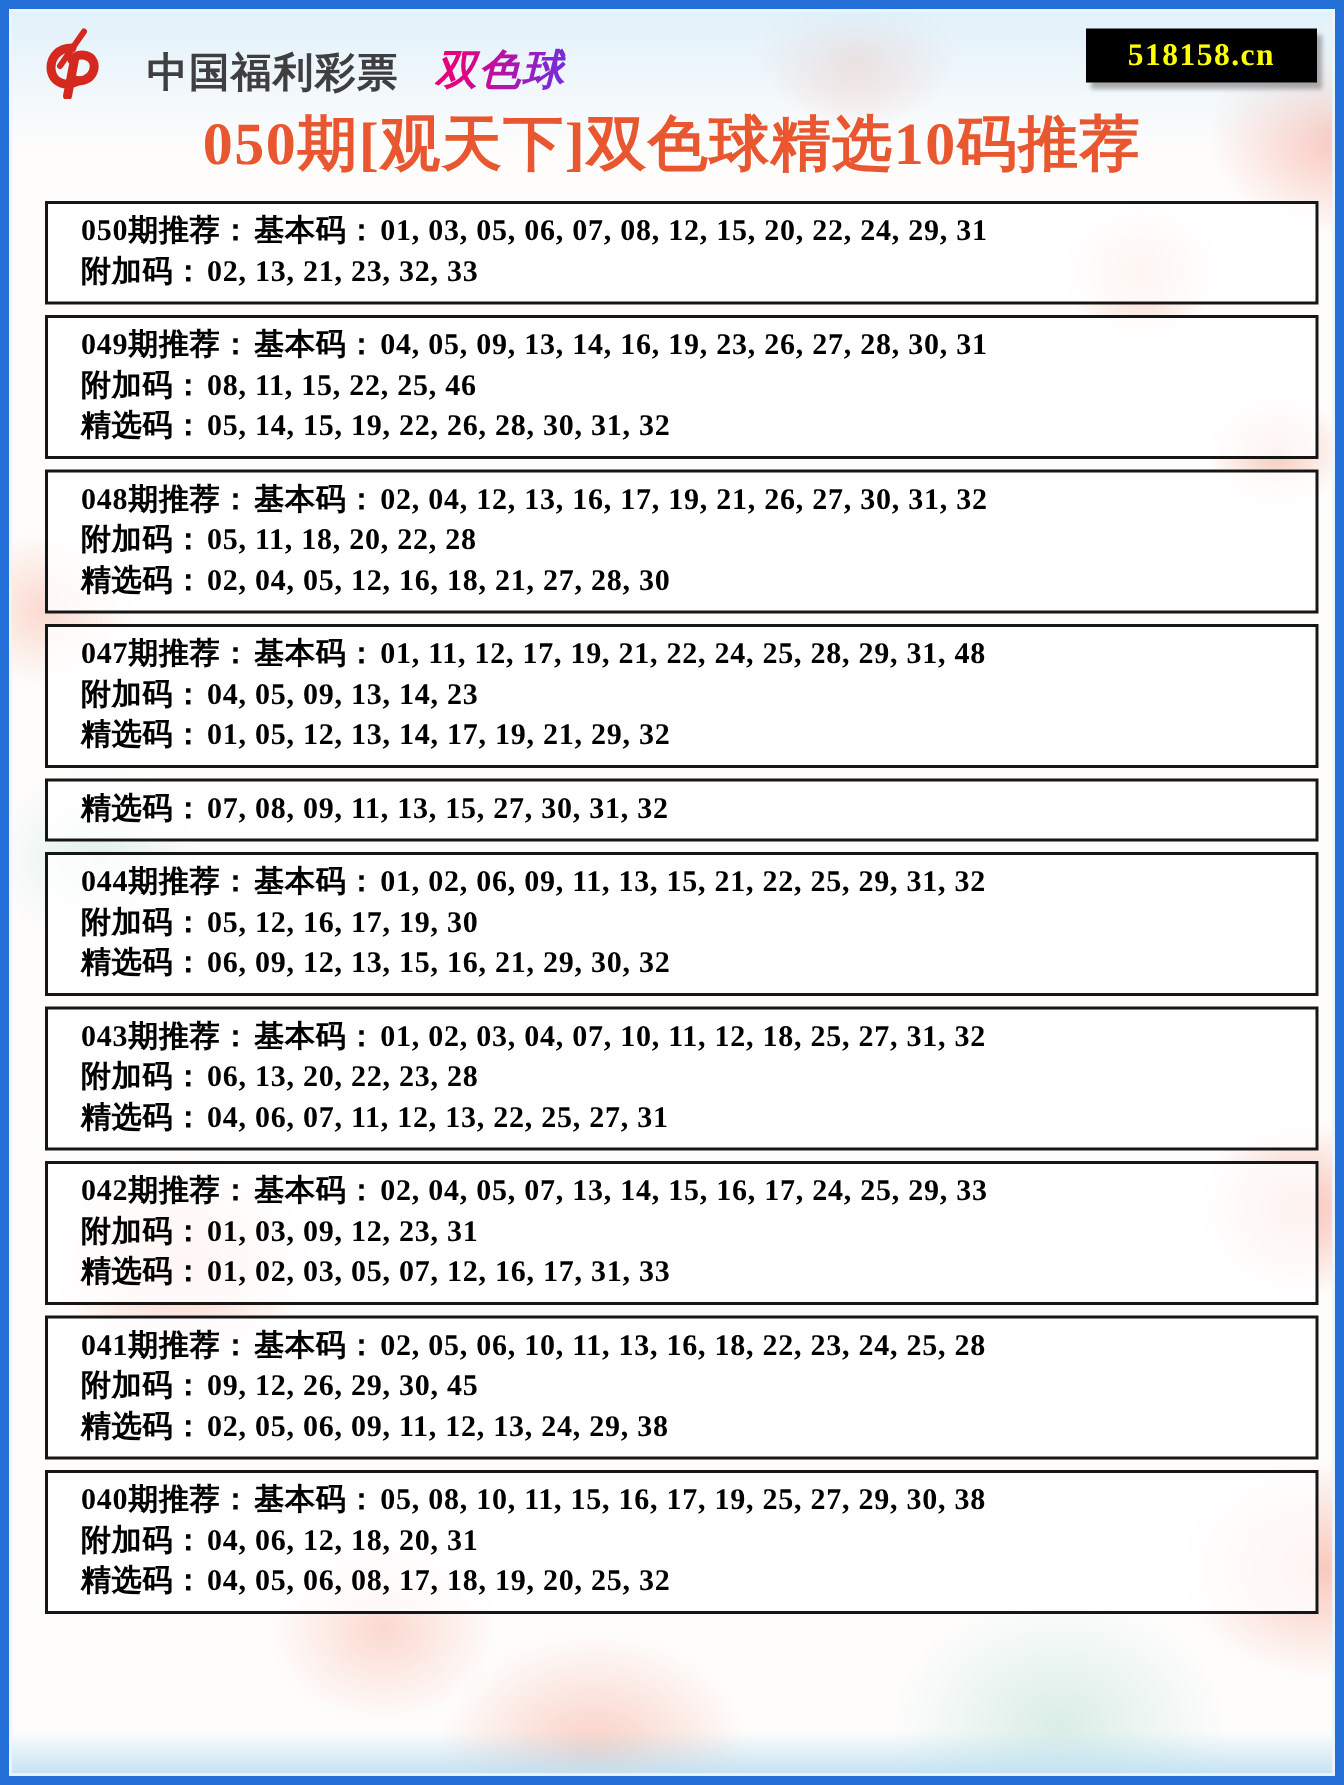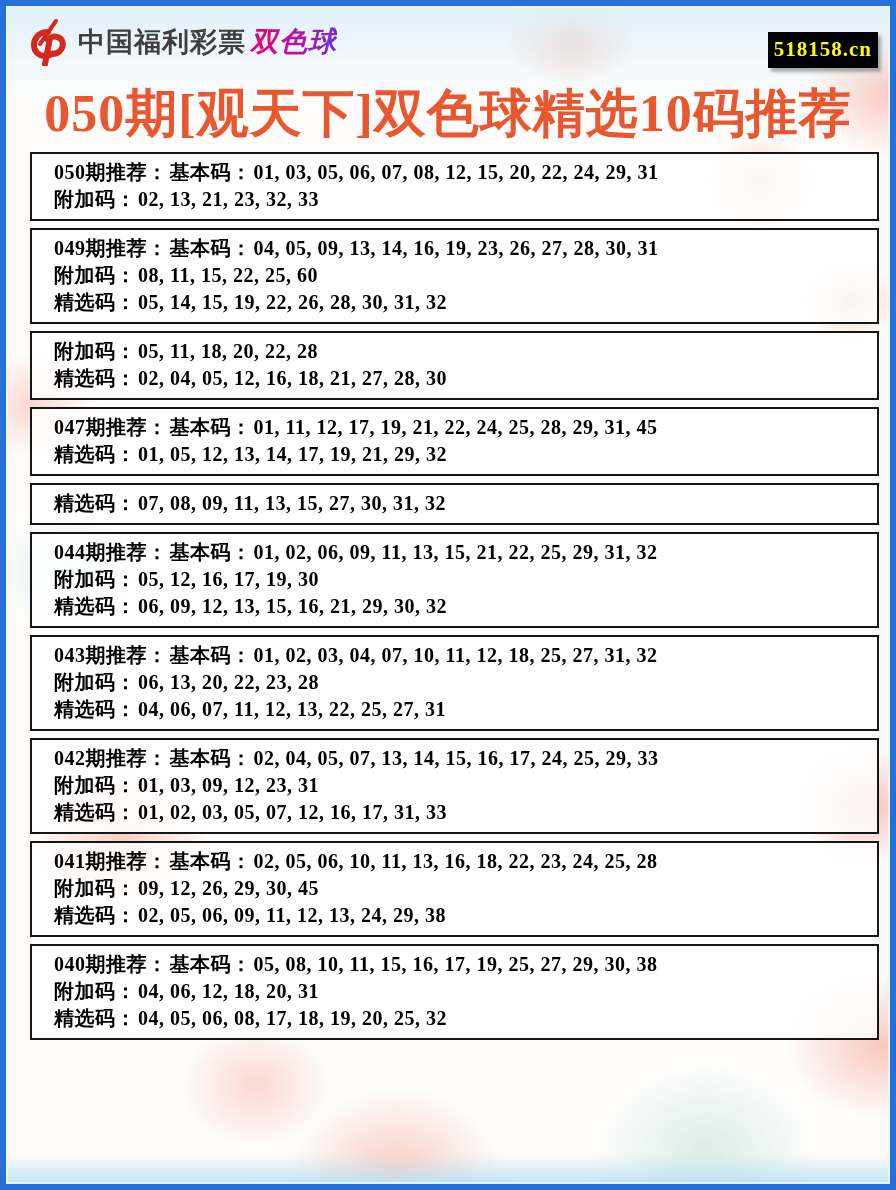--- a/index.html
+++ b/index.html
@@ -36,7 +36,7 @@
     display: flex; justify-content: space-between; align-items: flex-start;
     padding: 12px 12px 0 20px; height: 58px;
   }
-  .logo { display: flex; align-items: center; gap: 4px; }
+  .logo { display: flex; align-items: flex-end; gap: 24px; }
   .logo-mark { width: 48px; height: 48px; flex: 0 0 auto; }
   .logo-cn {
     font-family: "Liberation Sans", "DejaVu Sans", sans-serif;

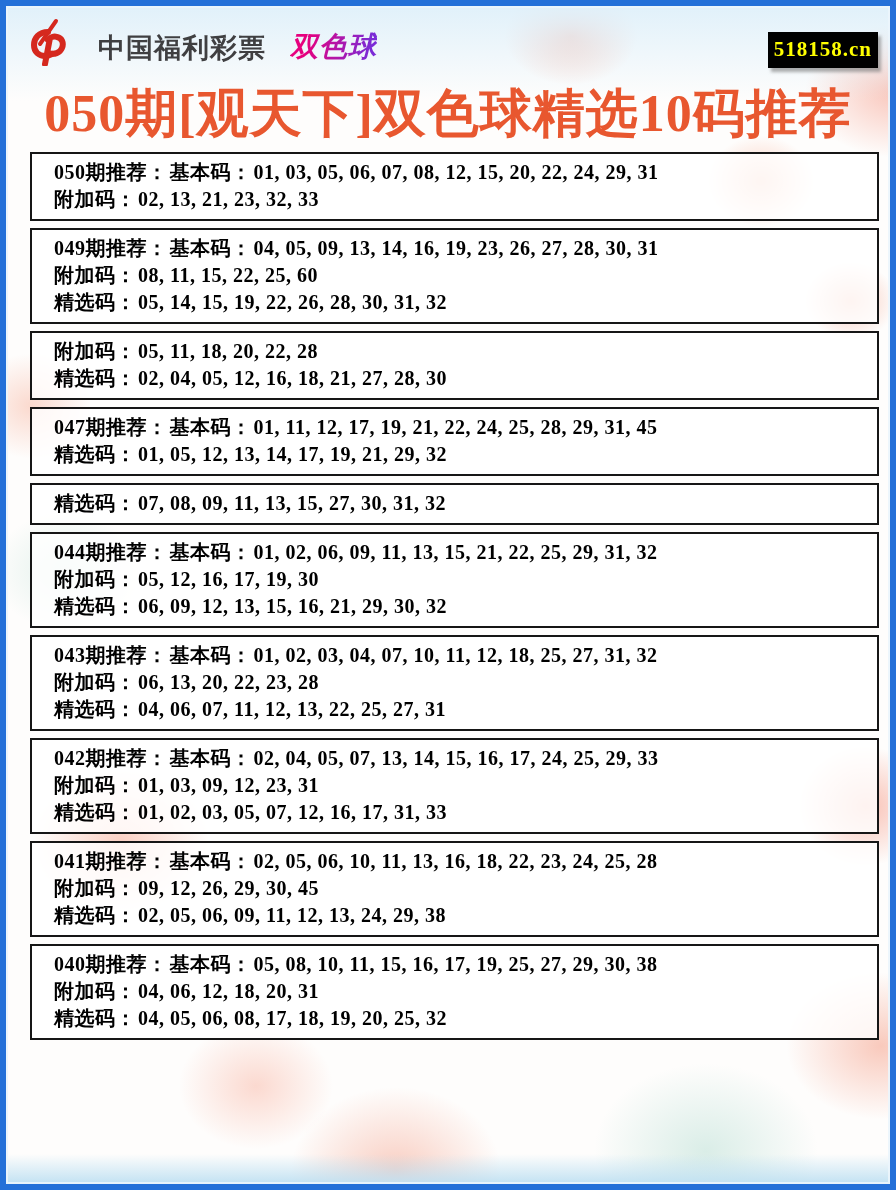--- a/index.html
+++ b/index.html
@@ -51,11 +51,11 @@
     text-decoration: underline;
   }
   .domain-badge {
-    margin-top: 14px;
+    margin-top: 1px;
     background: #000; color: #ffff00;
     font-family: "Liberation Serif", "DejaVu Serif", serif;
     font-weight: bold; font-size: 21px; letter-spacing: 1px;
-    padding: 5px 6px 6px;
+    padding: 5px 28px 6px;
     box-shadow: 3px 4px 3px rgba(110,110,110,.55);
   }
   .title {

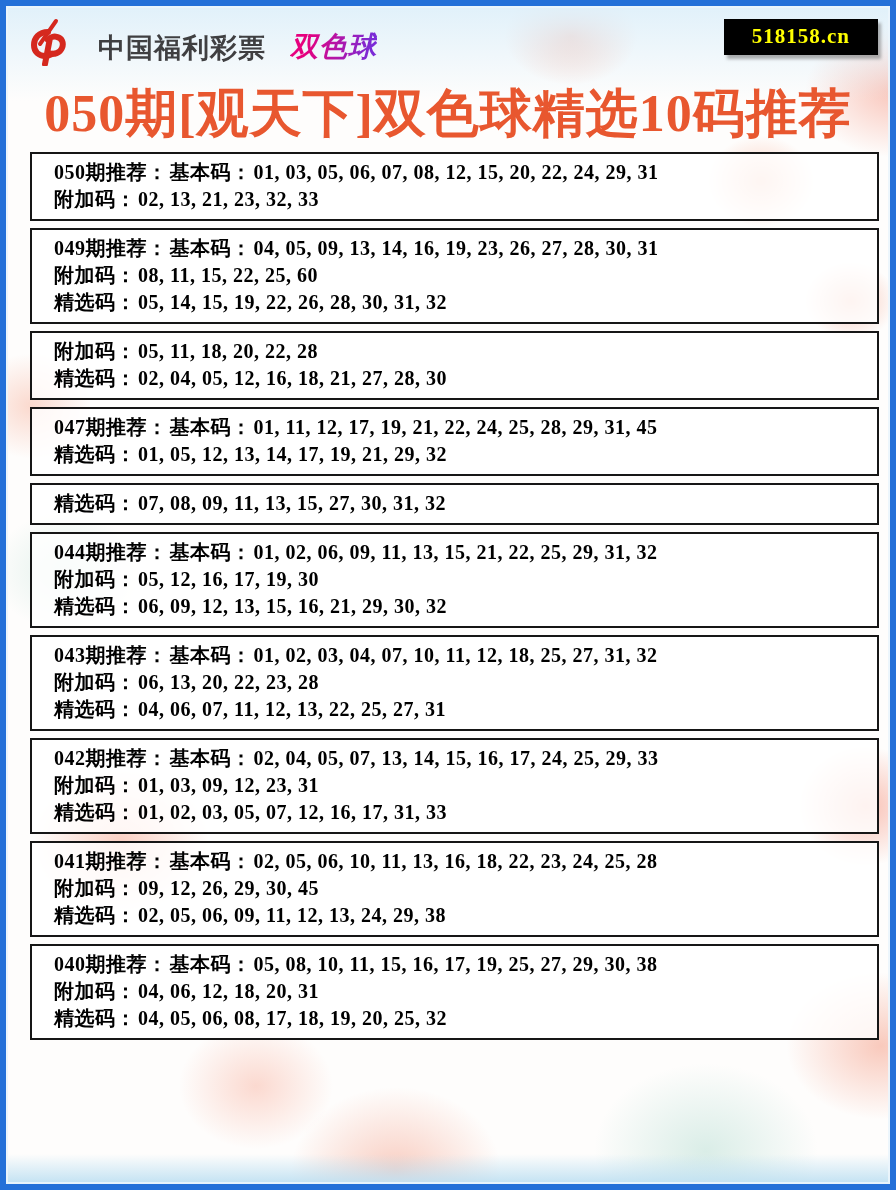--- a/index.html
+++ b/index.html
@@ -61,9 +61,9 @@
   .title {
     text-align: center;
     color: #e8572f;
-    font-weight: bold; font-size: 52px; line-height: 44px;
+    font-weight: bold; font-size: 40px; line-height: 44px;
     letter-spacing: 1px;
-    margin: 28px 0 16px;
+    margin: 10px 0 16px;
   }
   .blocks { padding: 0 11px 0 24px; }
   .block {

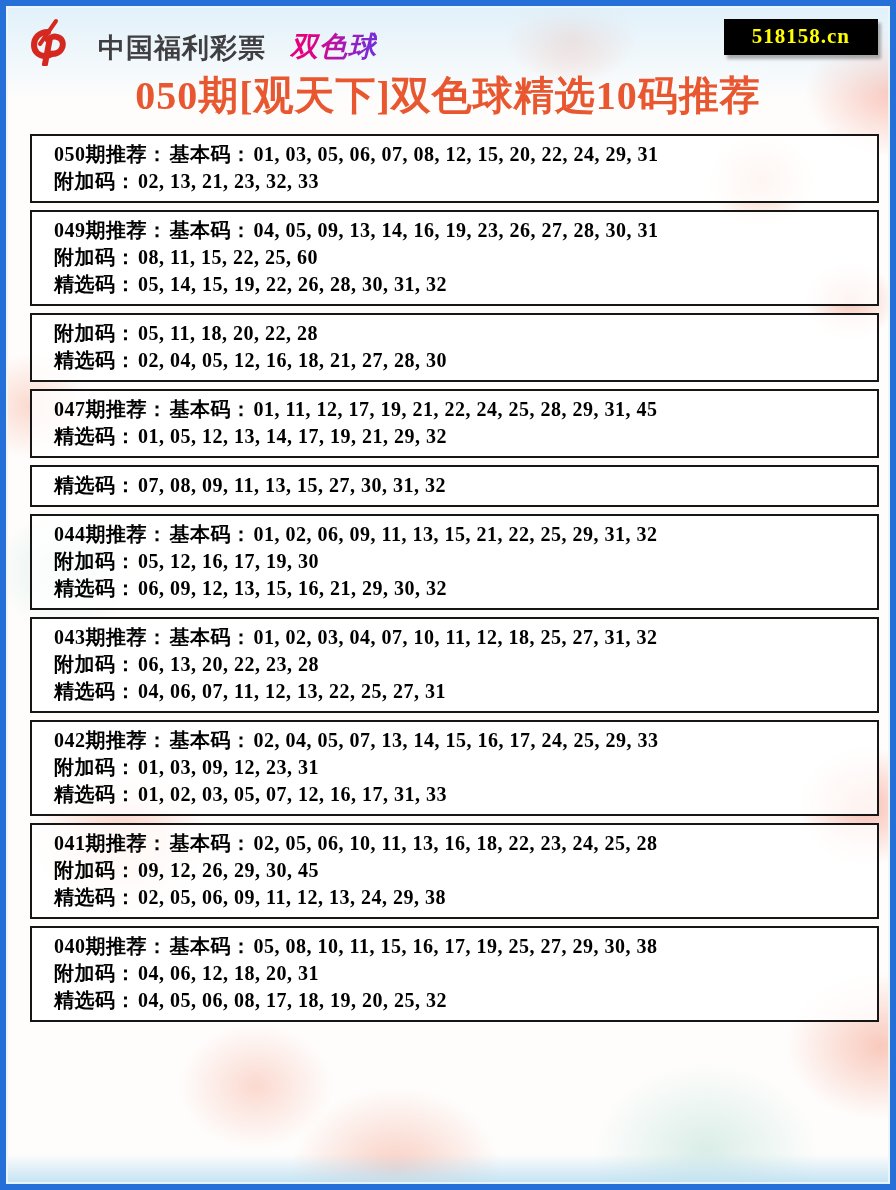--- a/index.html
+++ b/index.html
@@ -118,7 +118,7 @@
       <span class="lbl">049期推荐：</span><span class="lbl">基本码：</span><span class="nums">04, 05, 09, 13, 14, 16, 19, 23, 26, 27, 28, 30, 31</span>
     </div>
     <div class="line">
-      <span class="lbl">附加码：</span><span class="nums">08, 11, 15, 22, 25, 60</span>
+      <span class="lbl">附加码：</span><span class="nums">08, 11, 15, 22, 25, 46</span>
     </div>
     <div class="line">
       <span class="lbl">精选码：</span><span class="nums">05, 14, 15, 19, 22, 26, 28, 30, 31, 32</span>

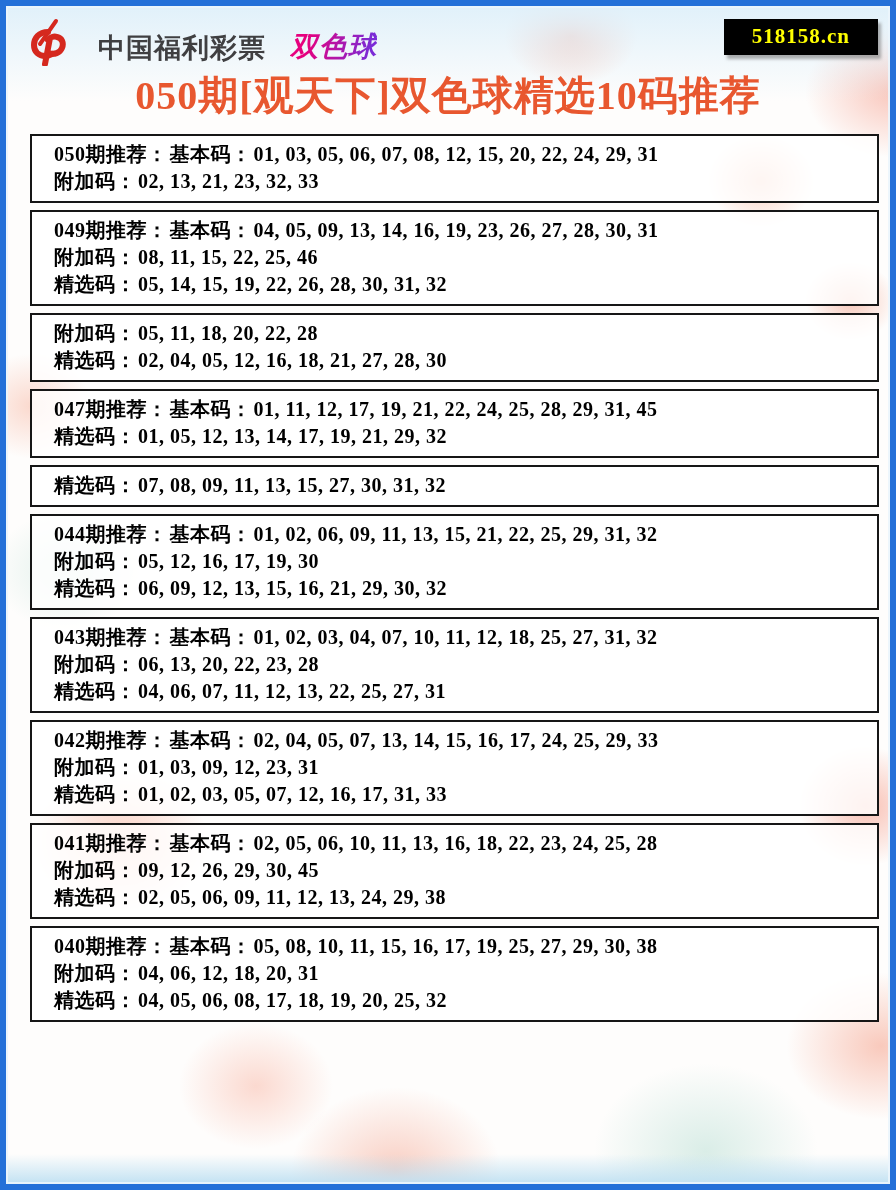--- a/index.html
+++ b/index.html
@@ -127,6 +127,9 @@
 
   <div class="block">
     <div class="line">
+      <span class="lbl">048期推荐：</span><span class="lbl">基本码：</span><span class="nums">02, 04, 12, 13, 16, 17, 19, 21, 26, 27, 30, 31, 32</span>
+    </div>
+    <div class="line">
       <span class="lbl">附加码：</span><span class="nums">05, 11, 18, 20, 22, 28</span>
     </div>
     <div class="line">

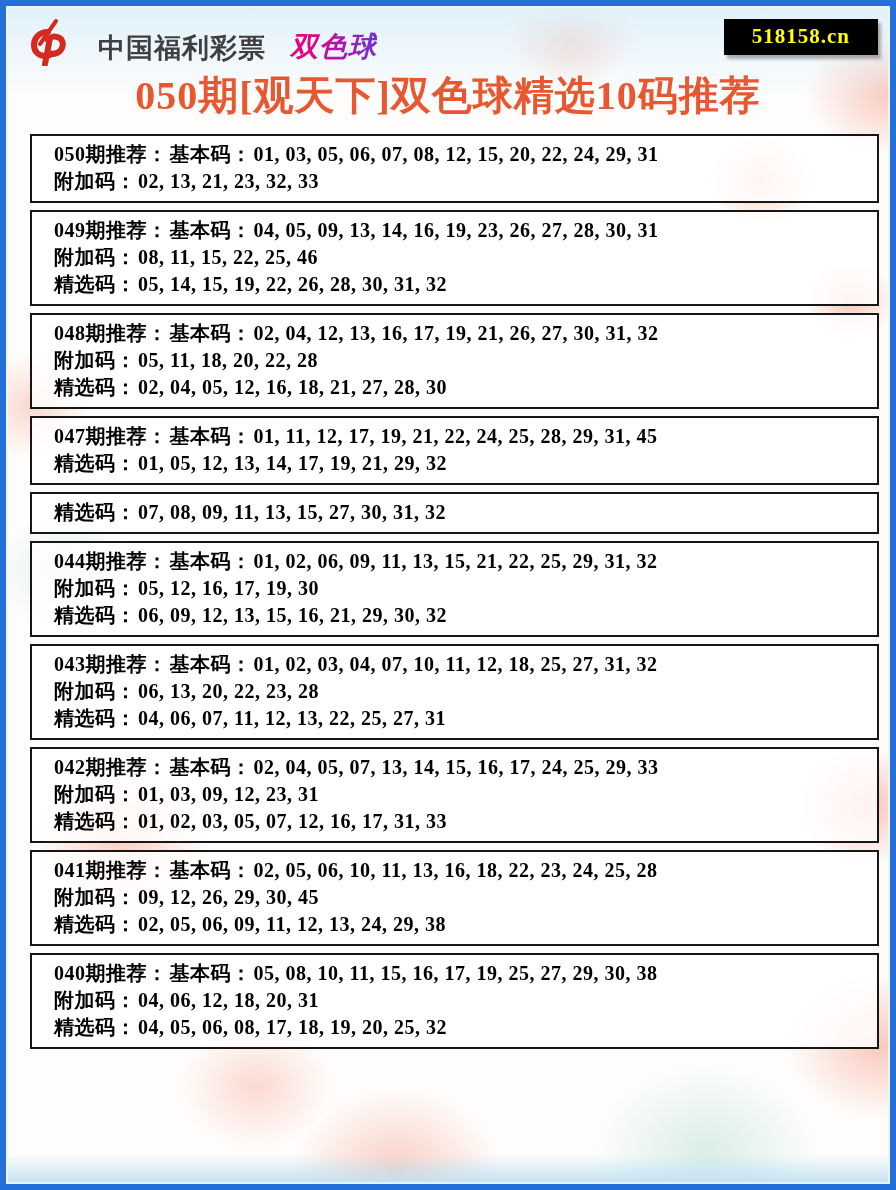--- a/index.html
+++ b/index.html
@@ -139,7 +139,7 @@
 
   <div class="block">
     <div class="line">
-      <span class="lbl">047期推荐：</span><span class="lbl">基本码：</span><span class="nums">01, 11, 12, 17, 19, 21, 22, 24, 25, 28, 29, 31, 45</span>
+      <span class="lbl">047期推荐：</span><span class="lbl">基本码：</span><span class="nums">01, 11, 12, 17, 19, 21, 22, 24, 25, 28, 29, 31, 48</span>
     </div>
     <div class="line">
       <span class="lbl">精选码：</span><span class="nums">01, 05, 12, 13, 14, 17, 19, 21, 29, 32</span>

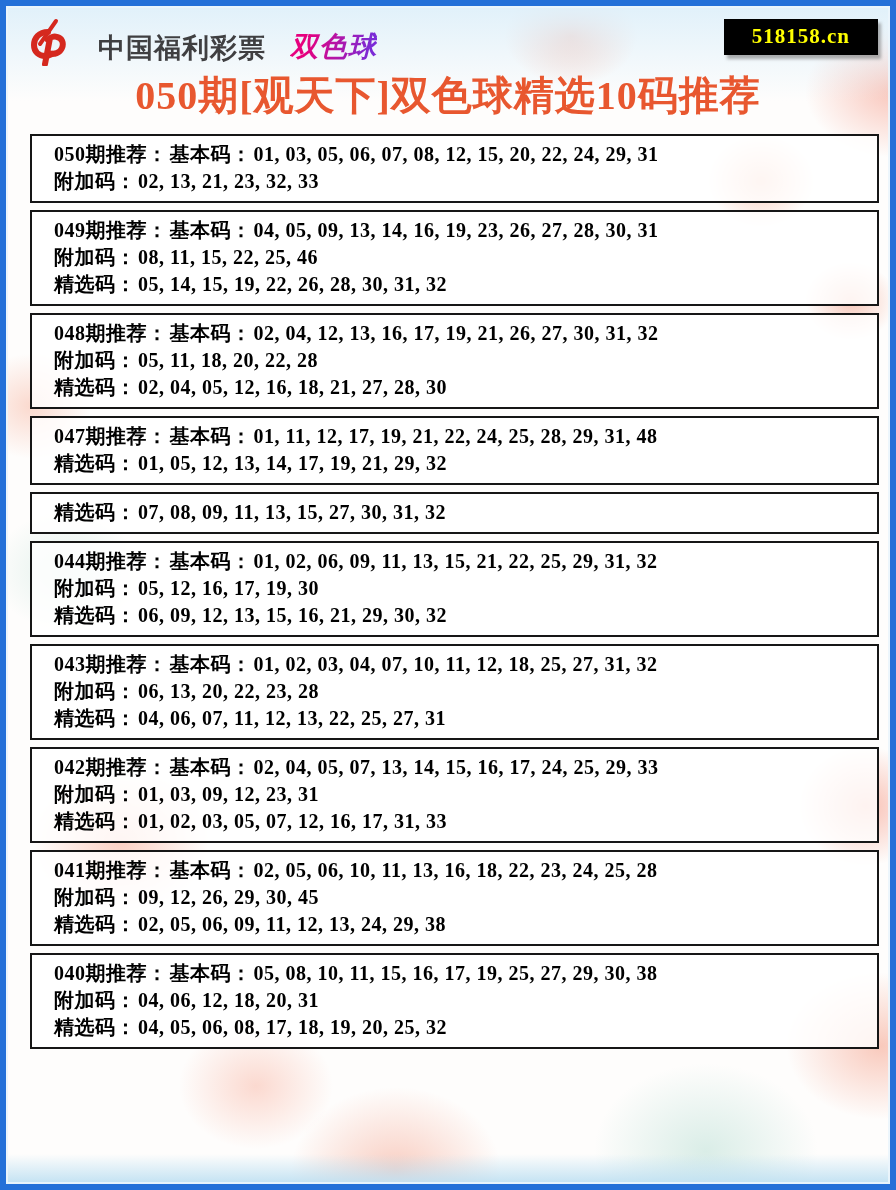--- a/index.html
+++ b/index.html
@@ -142,6 +142,9 @@
       <span class="lbl">047期推荐：</span><span class="lbl">基本码：</span><span class="nums">01, 11, 12, 17, 19, 21, 22, 24, 25, 28, 29, 31, 48</span>
     </div>
     <div class="line">
+      <span class="lbl">附加码：</span><span class="nums">04, 05, 09, 13, 14, 23</span>
+    </div>
+    <div class="line">
       <span class="lbl">精选码：</span><span class="nums">01, 05, 12, 13, 14, 17, 19, 21, 29, 32</span>
     </div>
   </div>

